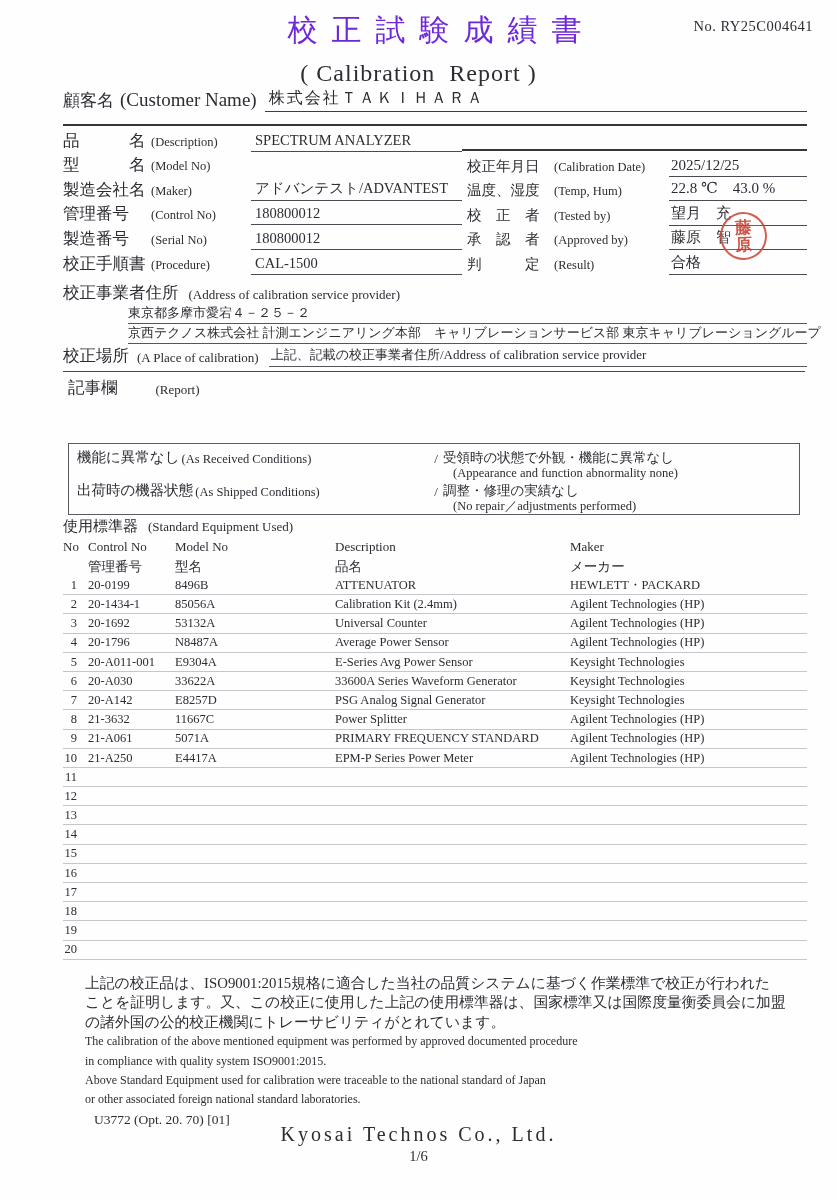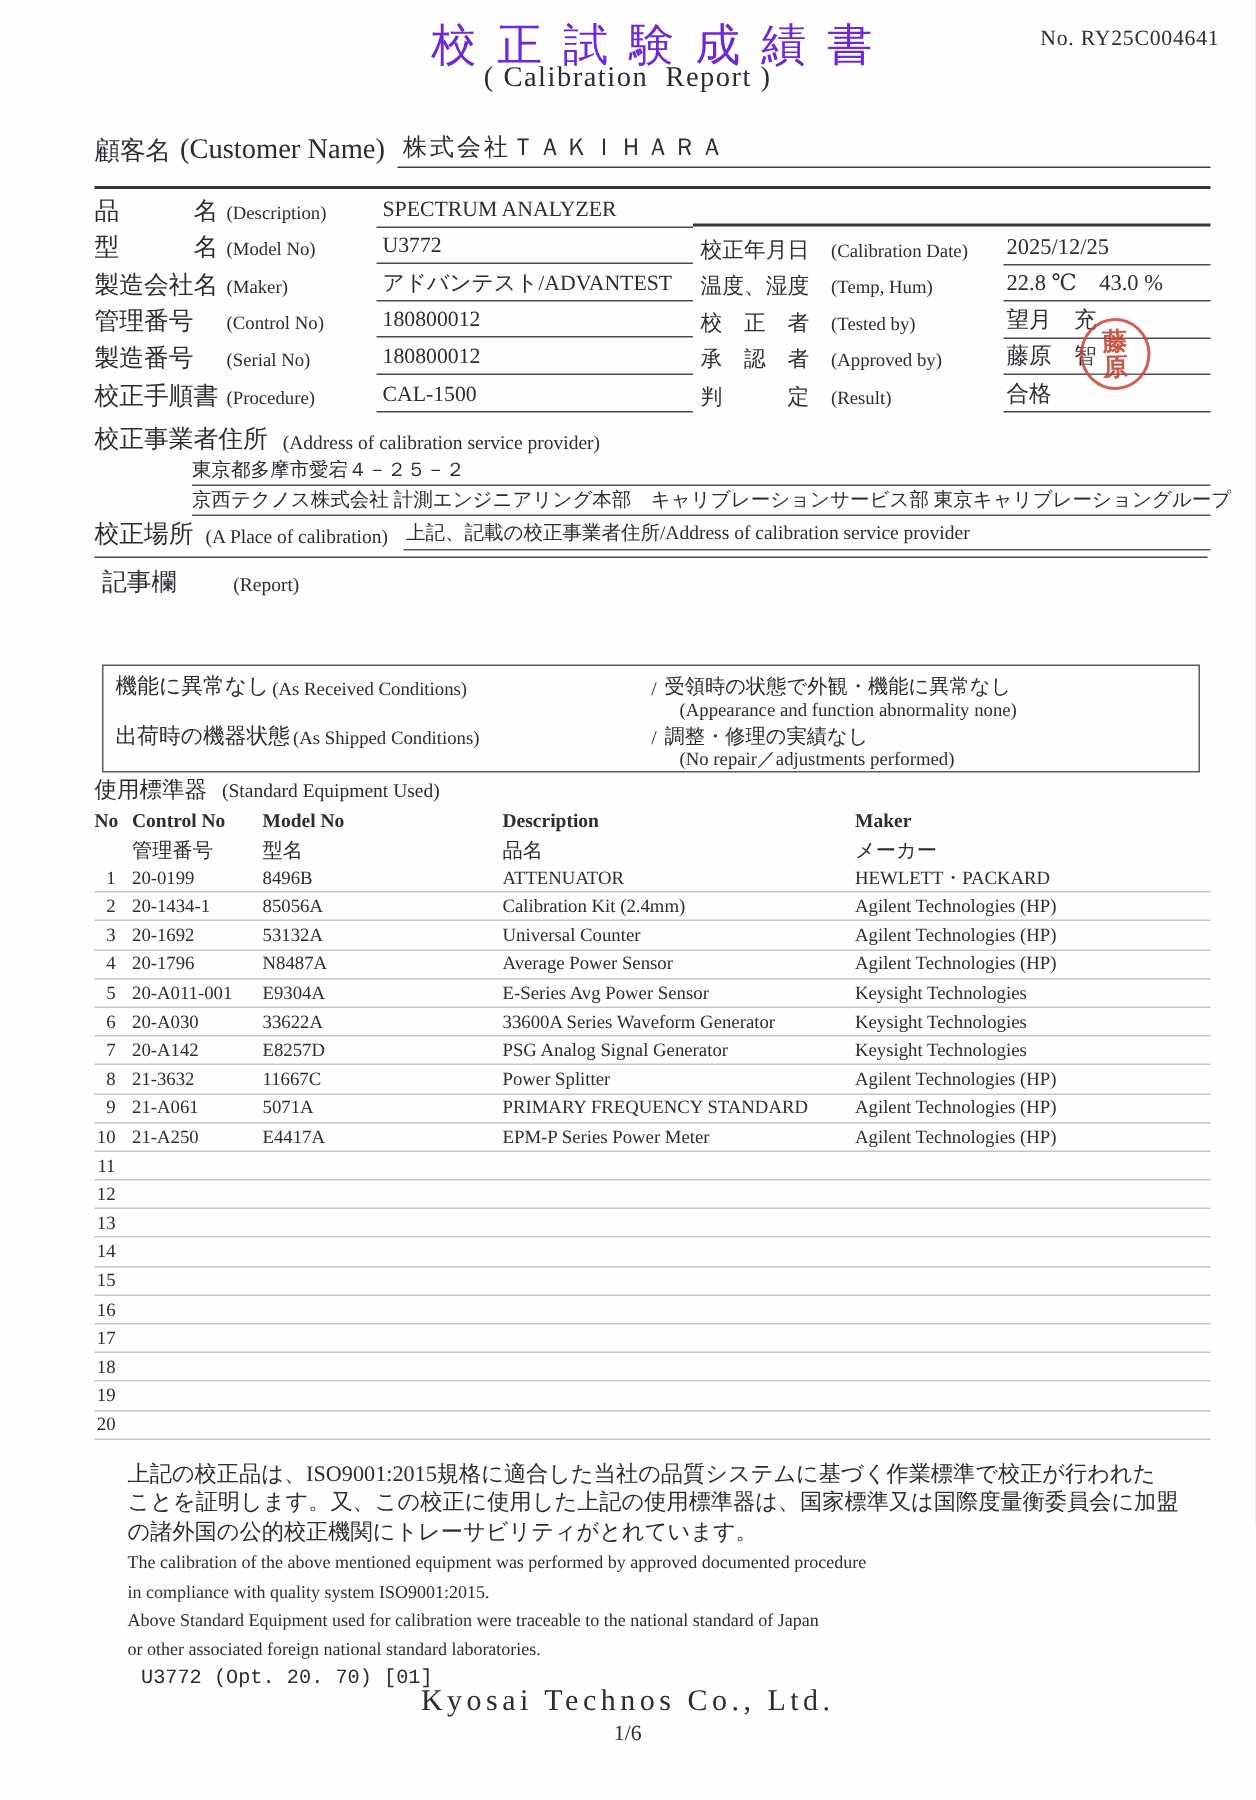--- a/index.html
+++ b/index.html
@@ -13,8 +13,8 @@
   .report-no { position:absolute; top:18px; right:24px; font-size:14.5px; letter-spacing:.5px; }
   .title { position:absolute; top:10px; left:16px; width:100%; text-align:center;
            font-size:30px; letter-spacing:14px; text-indent:14px; color:#6d28d9; }
-  .subtitle { position:absolute; top:41px; left:0; width:100%; text-align:center;
-              font-size:19px; letter-spacing:1px; white-space:pre; }
+  .subtitle { position:absolute; top:60px; left:0; width:100%; text-align:center;
+              font-size:24px; letter-spacing:1px; white-space:pre; }
   
   .customer-row { position:absolute; top:84px; left:63px; right:30px;
                   display:flex; align-items:flex-end; height:28px; }

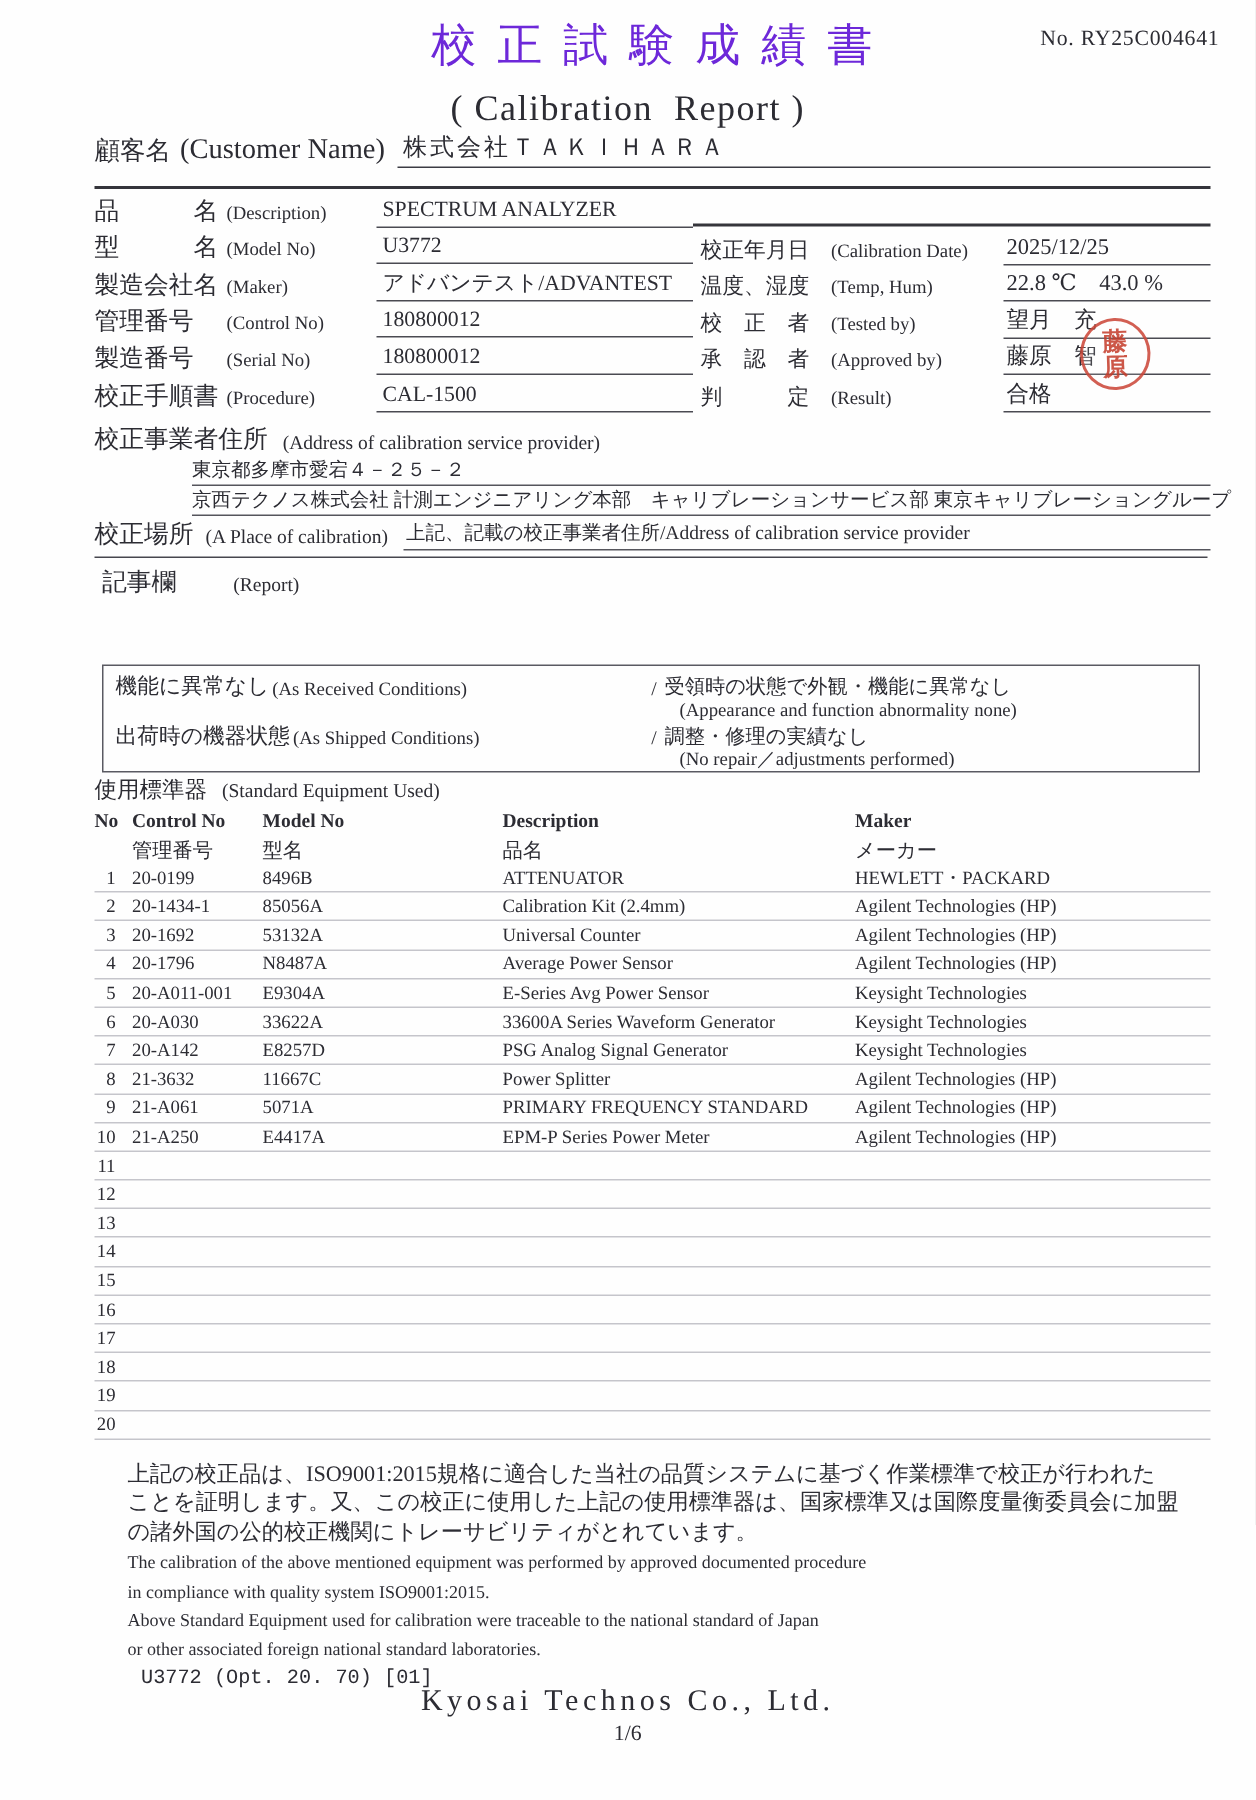--- a/index.html
+++ b/index.html
@@ -116,7 +116,6 @@
         <div class="flrow">
           <span class="lbl-jp">型　　　名</span>
           <span class="lbl-en">(Model No)</span>
-          <span class="val">U3772</span>
         </div>
         <div class="flrow">
           <span class="lbl-jp">製造会社名</span>

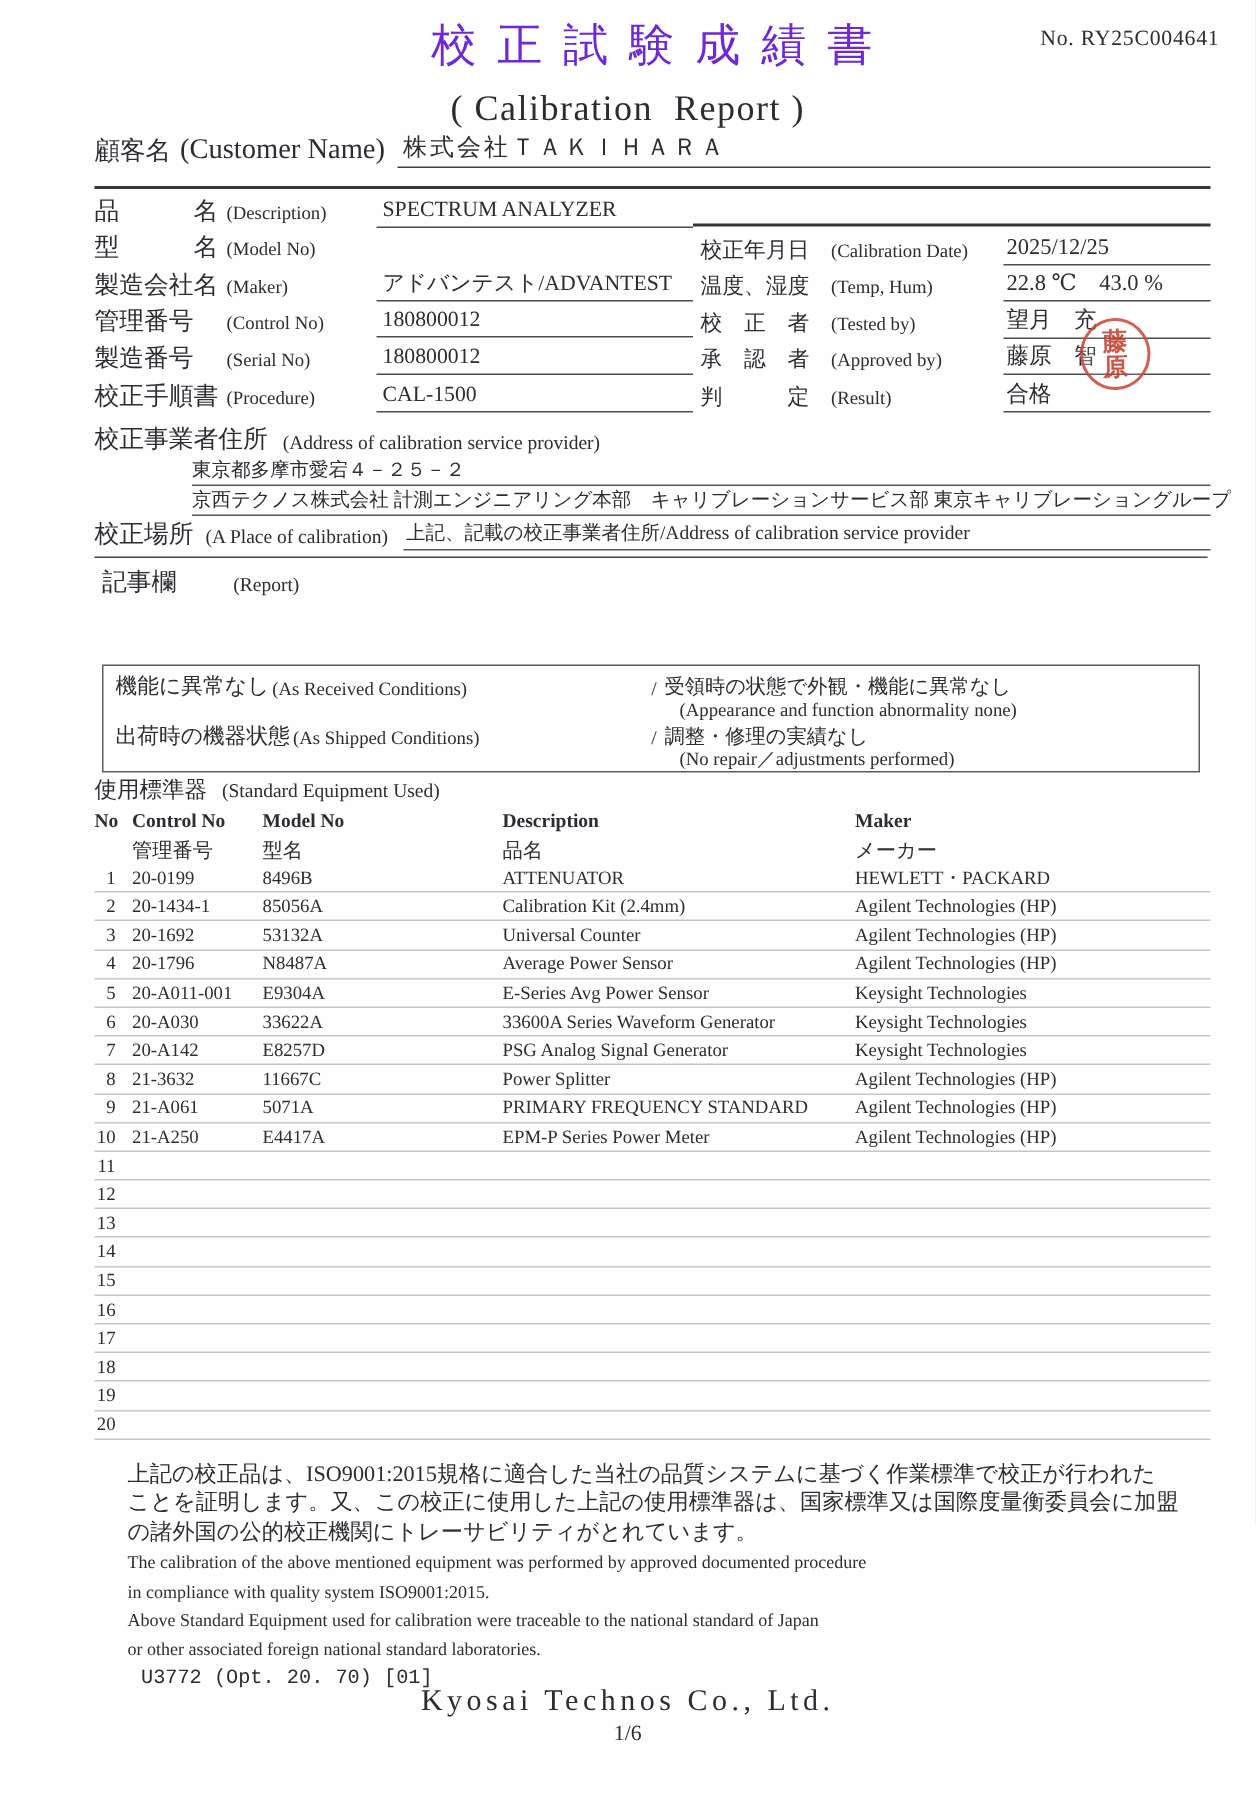--- a/index.html
+++ b/index.html
@@ -65,7 +65,7 @@
   .equip-title .lbl-jp { font-size:15px; margin-right:10px; }
   .equip-title .lbl-en { font-size:13px; padding-bottom:1px; }
   .egrid { display:grid; grid-template-columns:25px 87px 160px 235px 1fr; align-items:flex-end; }
-  .ehead1 { height:19px; font-size:13px;font-weight:bold; }
+  .ehead1 { height:19px; font-size:13px; }
   .ehead1 .h-ctl { white-space:nowrap; }
   .ehead2 { height:21px; }
   .ehead2 span { font-size:13.5px; }

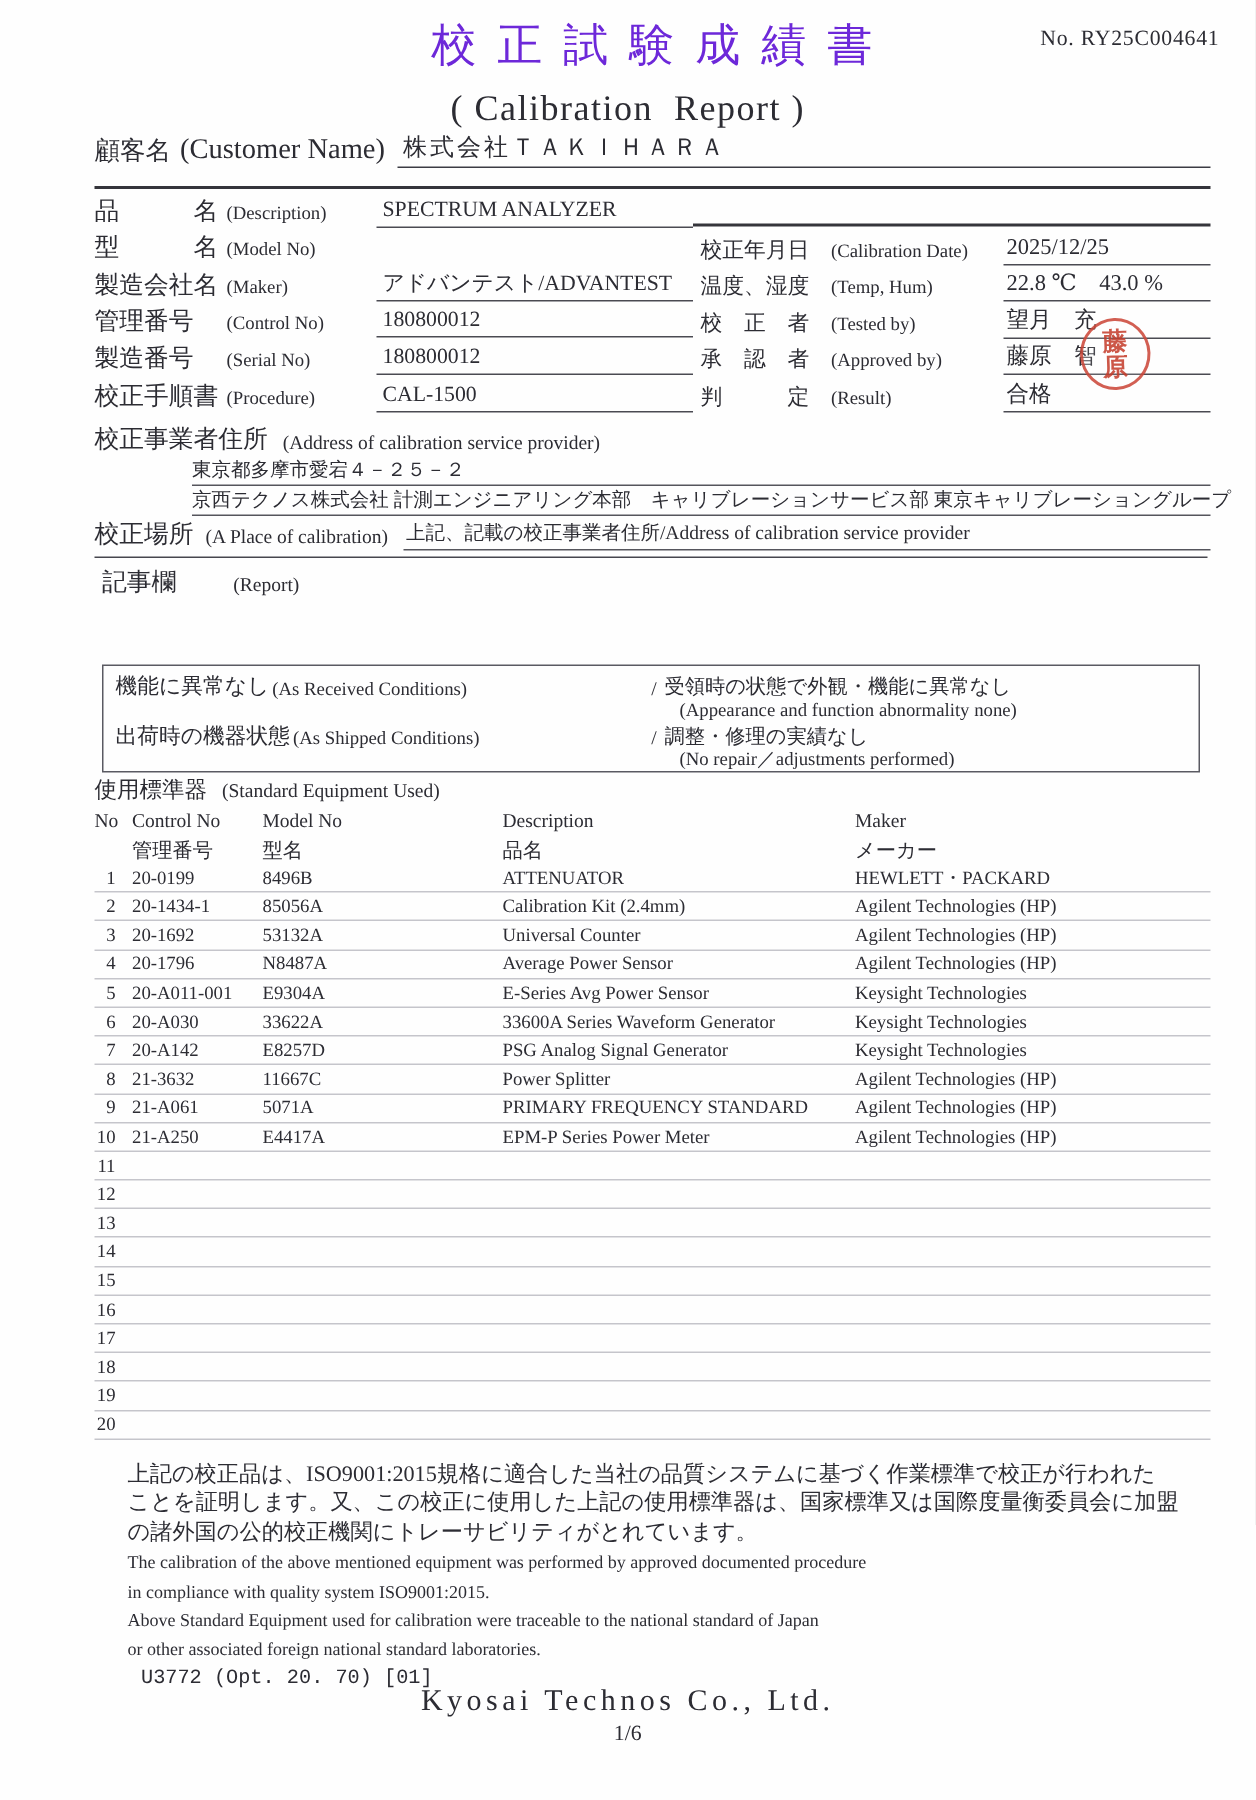--- a/index.html
+++ b/index.html
@@ -77,7 +77,7 @@
   .footnotes { position:absolute; top:974px; left:85px; width:722px; }
   .fn-jp { font-size:14.8px; line-height:19.4px; }
   .fn-en { font-size:12px; line-height:19.4px; }
-  .fn-opt { font-size:13.5px; line-height:19.4px; padding-left:9px;font-family:Liberation Mono, monospace; }
+  .fn-opt { font-size:13.5px; line-height:19.4px; padding-left:9px; }
   
   .footer-company { position:absolute; top:1123px; left:0; width:100%; text-align:center;
                     font-size:20px; letter-spacing:3px; }

